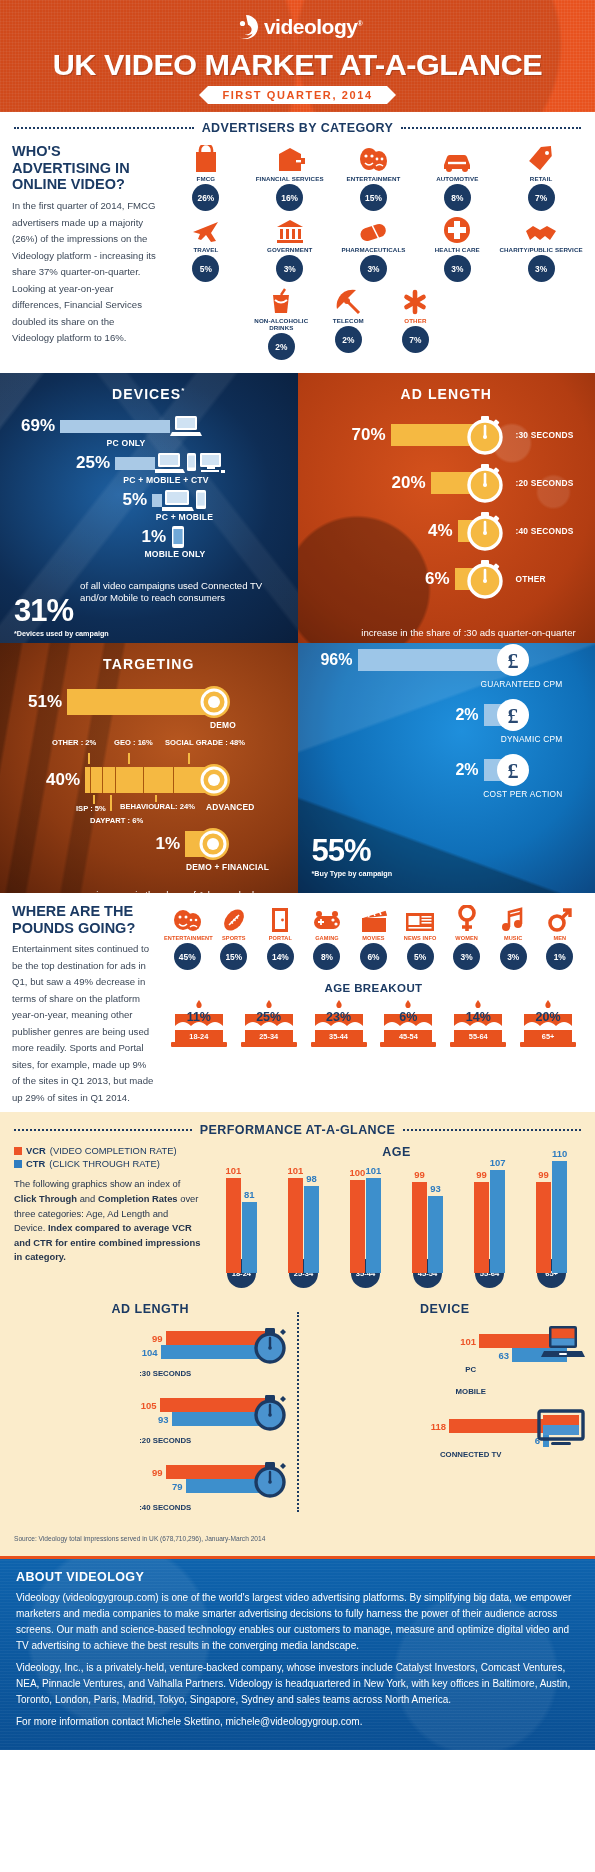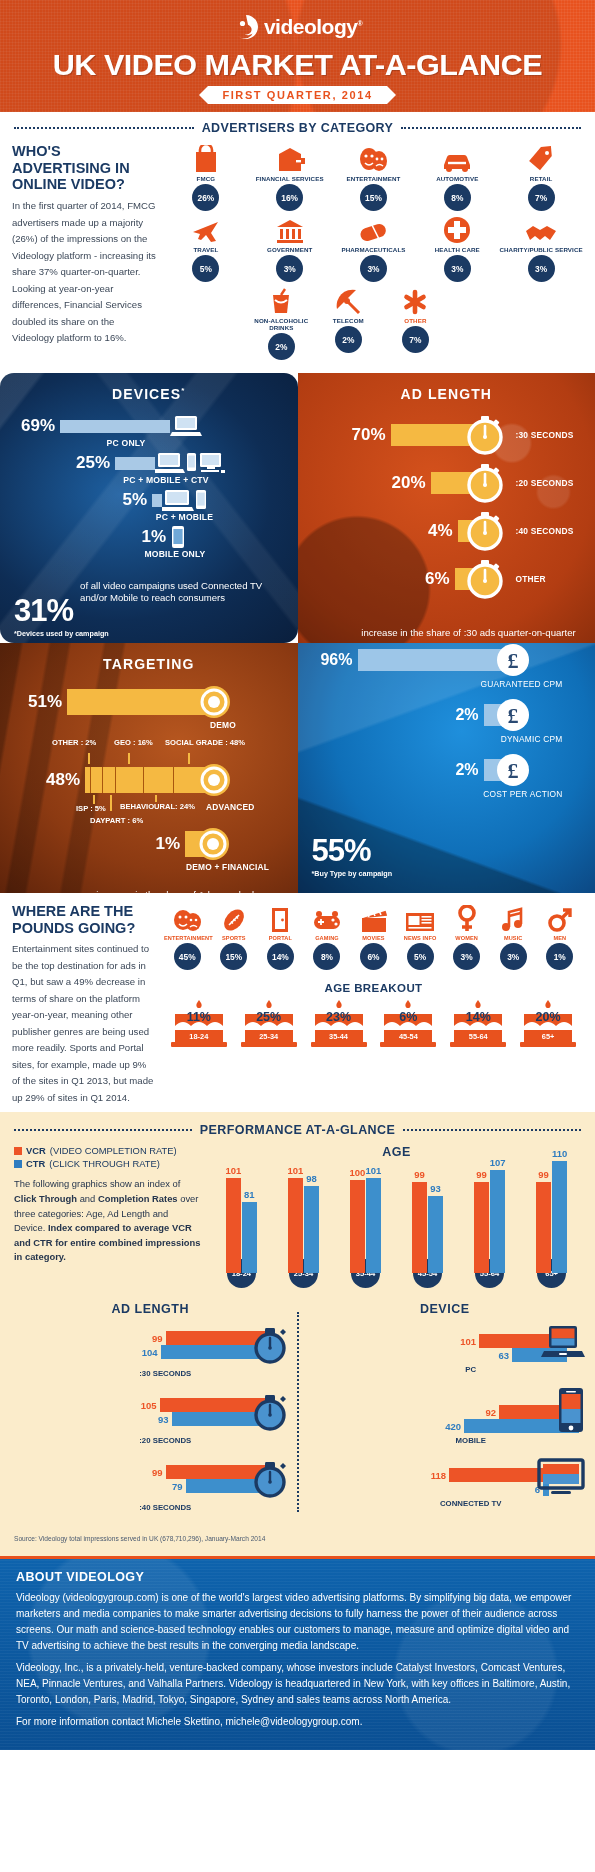--- a/index.html
+++ b/index.html
@@ -77,7 +77,6 @@
       linear-gradient(128deg, transparent 38%, rgba(255,255,255,.07) 39% 46%, transparent 47%),
       linear-gradient(52deg, transparent 60%, rgba(255,255,255,.06) 61% 66%, transparent 67%),
       radial-gradient(ellipse at 40% 45%, #1d5fa0 0%, #0e2d55 60%, #0a1f3d 100%);
-    border-radius: 14px;
   }
   .p-adlen {
     height:270px;

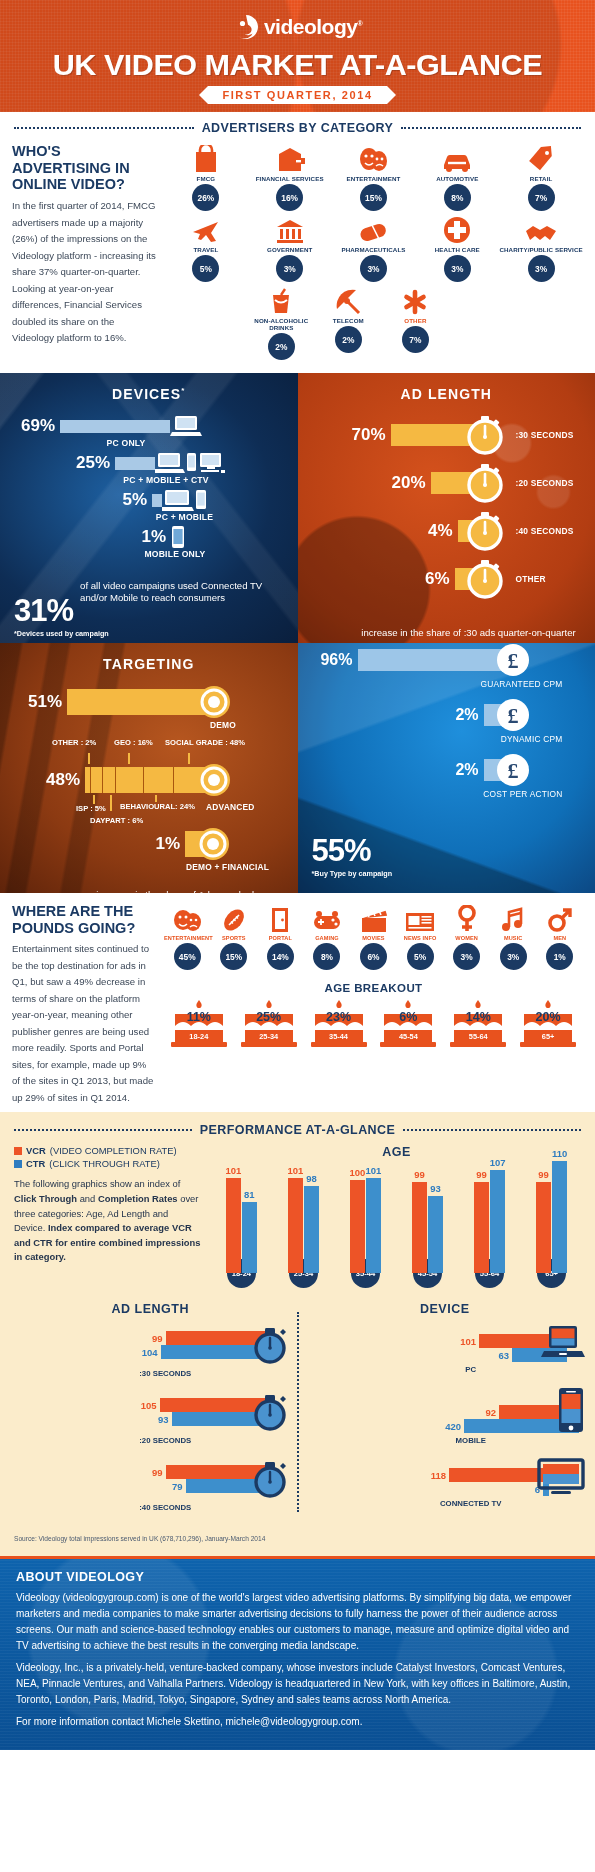--- a/index.html
+++ b/index.html
@@ -552,7 +552,7 @@
       </div>
 
       <div style="display:flex;align-items:center;margin-top:-2px">
-        <span class="tg-val" style="width:80px">48%</span>
+        <span class="tg-val" style="width:80px">40%</span>
         <span style="display:flex;width:125px">
           <span class="seg" style="width:5%"></span>
           <span class="seg" style="width:9%"></span>

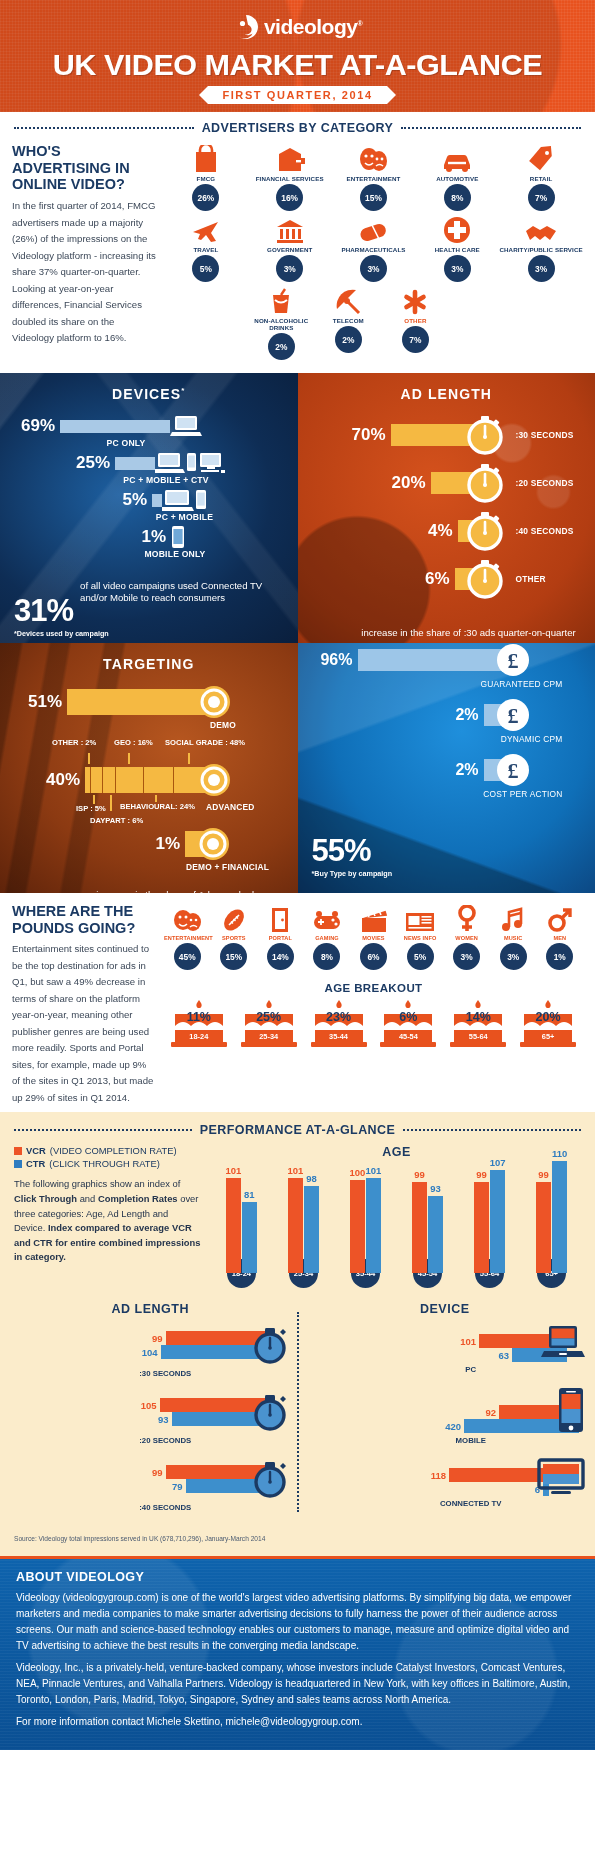--- a/index.html
+++ b/index.html
@@ -1061,27 +1061,6 @@
         </div>
 
         <div class="hbar-grp">
-          <div style="display:flex;align-items:flex-end">
-            <div style="flex:1">
-              <div class="hb vcr" style="justify-content:flex-end">
-                  <span class="num">92</span>
-                  <span class="fill" style="width:80px"></span>
-                </div>
-              <div class="hb ctr" style="justify-content:flex-end">
-                  <span class="num">420</span>
-                  <span class="fill" style="width:115px"></span>
-                </div>
-            </div>
-            <span style="margin-left:-22px">
-                <svg width="28" height="46" viewBox="0 0 28 46">
-                  <rect x="2" y="1" width="24" height="44" rx="3" fill="#1b3a63"></rect>
-                  <rect x="4.5" y="7" width="19" height="15" fill="#ed5427"></rect>
-                  <rect x="4.5" y="22" width="19" height="14" fill="#4a93cf"></rect>
-                  <circle cx="14" cy="41" r="2.4" fill="#fff"></circle>
-                  <rect x="9" y="4" width="10" height="1.6" rx=".8" fill="#fff"></rect>
-                </svg>
-              </span>
-          </div>
           <div class="hb-cap" style="text-align:center;margin-left:52px">MOBILE</div>
         </div>
 

